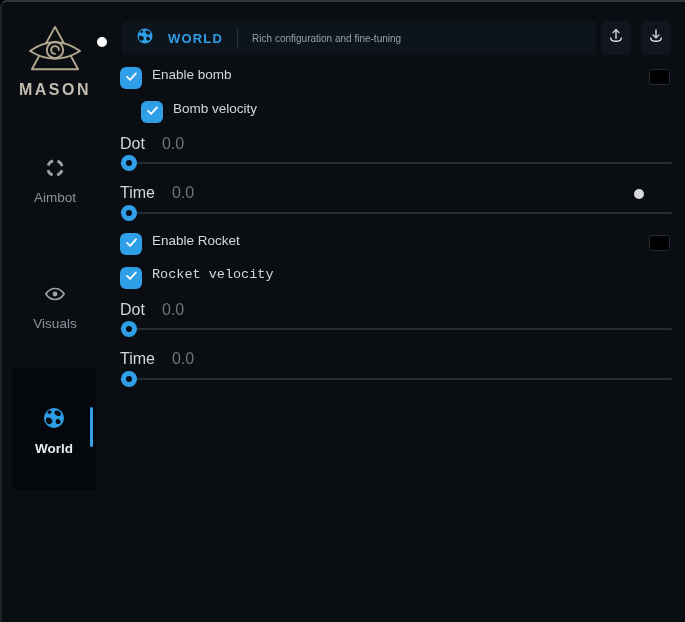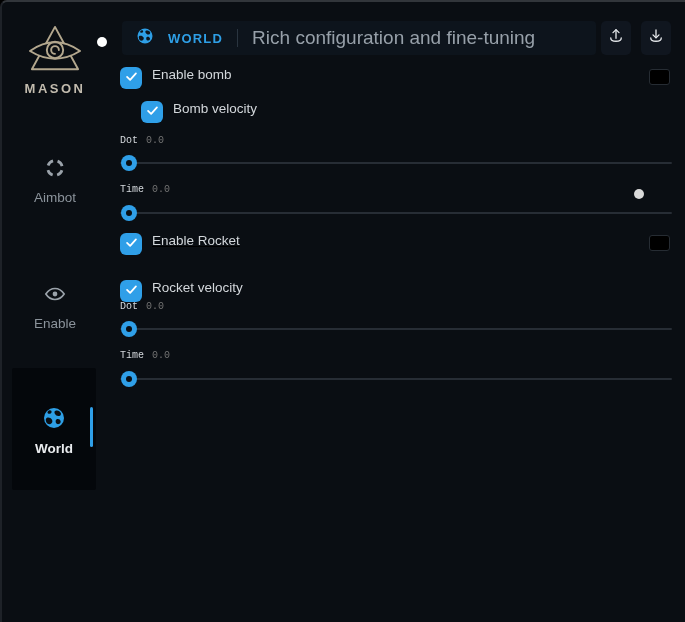--- a/index.html
+++ b/index.html
@@ -36,7 +36,7 @@
                 display:flex; align-items:center; padding-left:14px; }
   .header-title { margin-left:14px; color:#2e9fe6; font-size:13px; font-weight:bold; letter-spacing:1.2px; }
   .header-divider { width:1px; height:18px; background:#2a3540; margin:0 14px; }
-  .header-subtitle { color:#97a0a9; font-size:19px; }
+  .header-subtitle { color:#97a0a9; font-size:10px; }
 
   .icon-btn { position:absolute; top:19px; width:30px; height:34px; background:#10161f; border-radius:5px;
               display:flex; align-items:center; justify-content:center; cursor:pointer; }

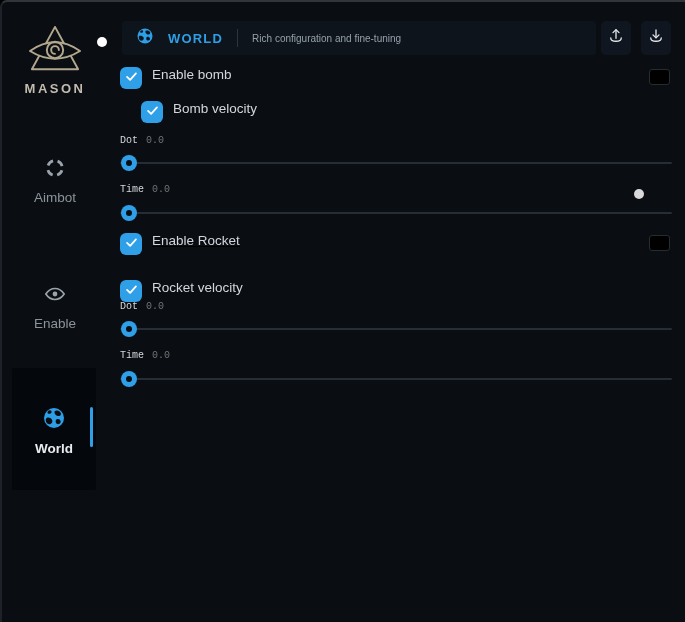--- a/index.html
+++ b/index.html
@@ -18,7 +18,7 @@
   
   .logo-block { position:absolute; left:0; top:22px; width:106px; text-align:center; }
   .logo-block svg { display:block; margin:0 auto; }
-  .brand-name { margin-top:5px; font-size:13px; font-weight:bold; letter-spacing:2.5px; color:#c2bbae; }
+  .brand-name { margin-top:5px; font-size:16px; font-weight:bold; letter-spacing:2.5px; color:#c2bbae; }
 
   .nav-item { position:absolute; left:0; width:106px; display:flex; flex-direction:column; align-items:center; gap:8px;
               color:#8b939b; font-size:13.5px; cursor:default; }

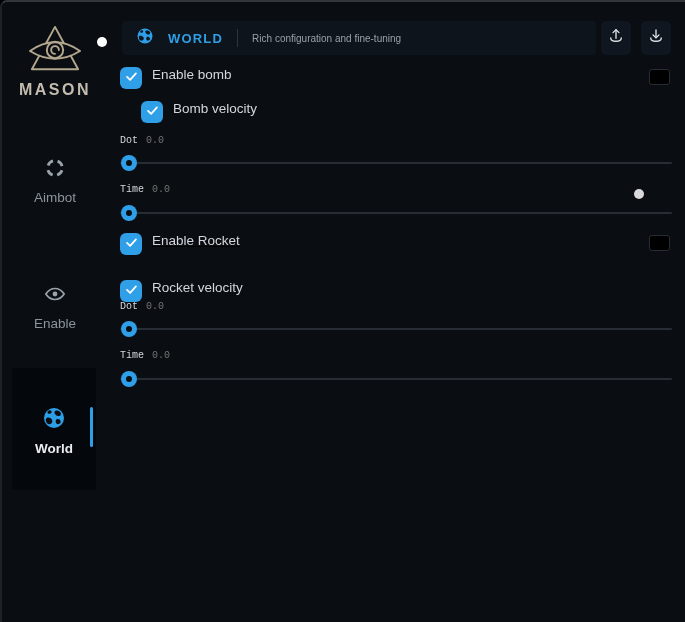--- a/index.html
+++ b/index.html
@@ -52,7 +52,7 @@
   .swatch { position:absolute; left:647px; width:21px; height:16px; border-radius:3px; border:1px solid #262c33; cursor:pointer; }
   .swatch-1 { top:67px; } .swatch-2 { top:233px; }
 
-  .slider-label { position:absolute; left:118px; font-size:10px; color:#d3d7db; display:flex; gap:8px;font-family:Liberation Mono, monospace; }
+  .slider-label { position:absolute; left:118px; font-size:16px; color:#d3d7db; display:flex; gap:17px; }
   .sl-1 { top:133px; } .sl-2 { top:182px; } .sl-3 { top:299px; } .sl-4 { top:348px; }
   .slider-value { color:#737373; }
 

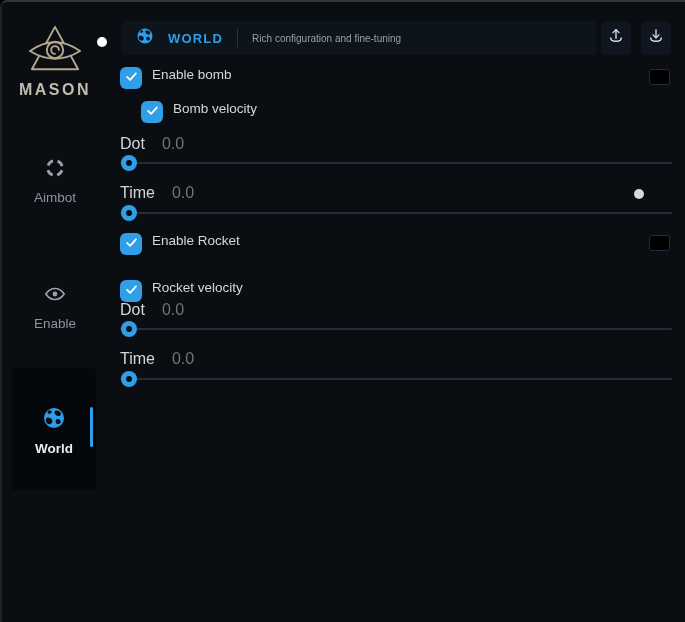--- a/index.html
+++ b/index.html
@@ -45,7 +45,7 @@
 
   
   .check-row { position:absolute; left:118px; height:22px; display:flex; align-items:flex-start; gap:10px; }
-  .row-1 { top:65px; }  .row-2 { top:99px;padding-left:21px; }  .row-3 { top:231px;text-decoration:underline; }  .row-4 { top:278px; }
+  .row-1 { top:65px; }  .row-2 { top:99px;padding-left:21px; }  .row-3 { top:231px;text-decoration:underline; }  .row-4 { top:265px;font-family:Liberation Mono, monospace; }
   .checkbox { width:22px; height:22px; border-radius:6px; background:#2f9fe8; display:flex; align-items:center; justify-content:center; cursor:pointer; flex:0 0 auto; }
   .check-label { color:#d3d7db; font-size:13.5px; }
 

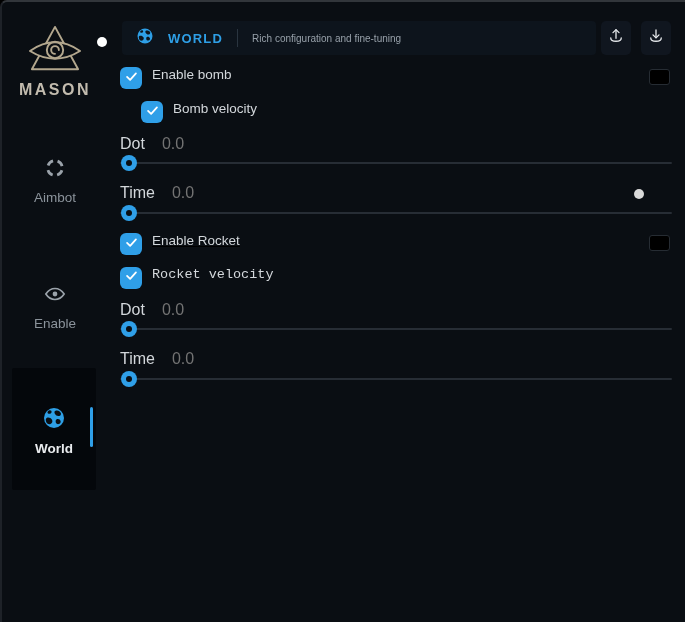--- a/index.html
+++ b/index.html
@@ -100,7 +100,7 @@
         <circle cx="12" cy="12" r="2.6" fill="#9aa2aa" stroke="none"></circle>
       </svg>
     </span>
-    <span>Enable</span>
+    <span>Visuals</span>
   </div>
 
   <div class="world-panel">

